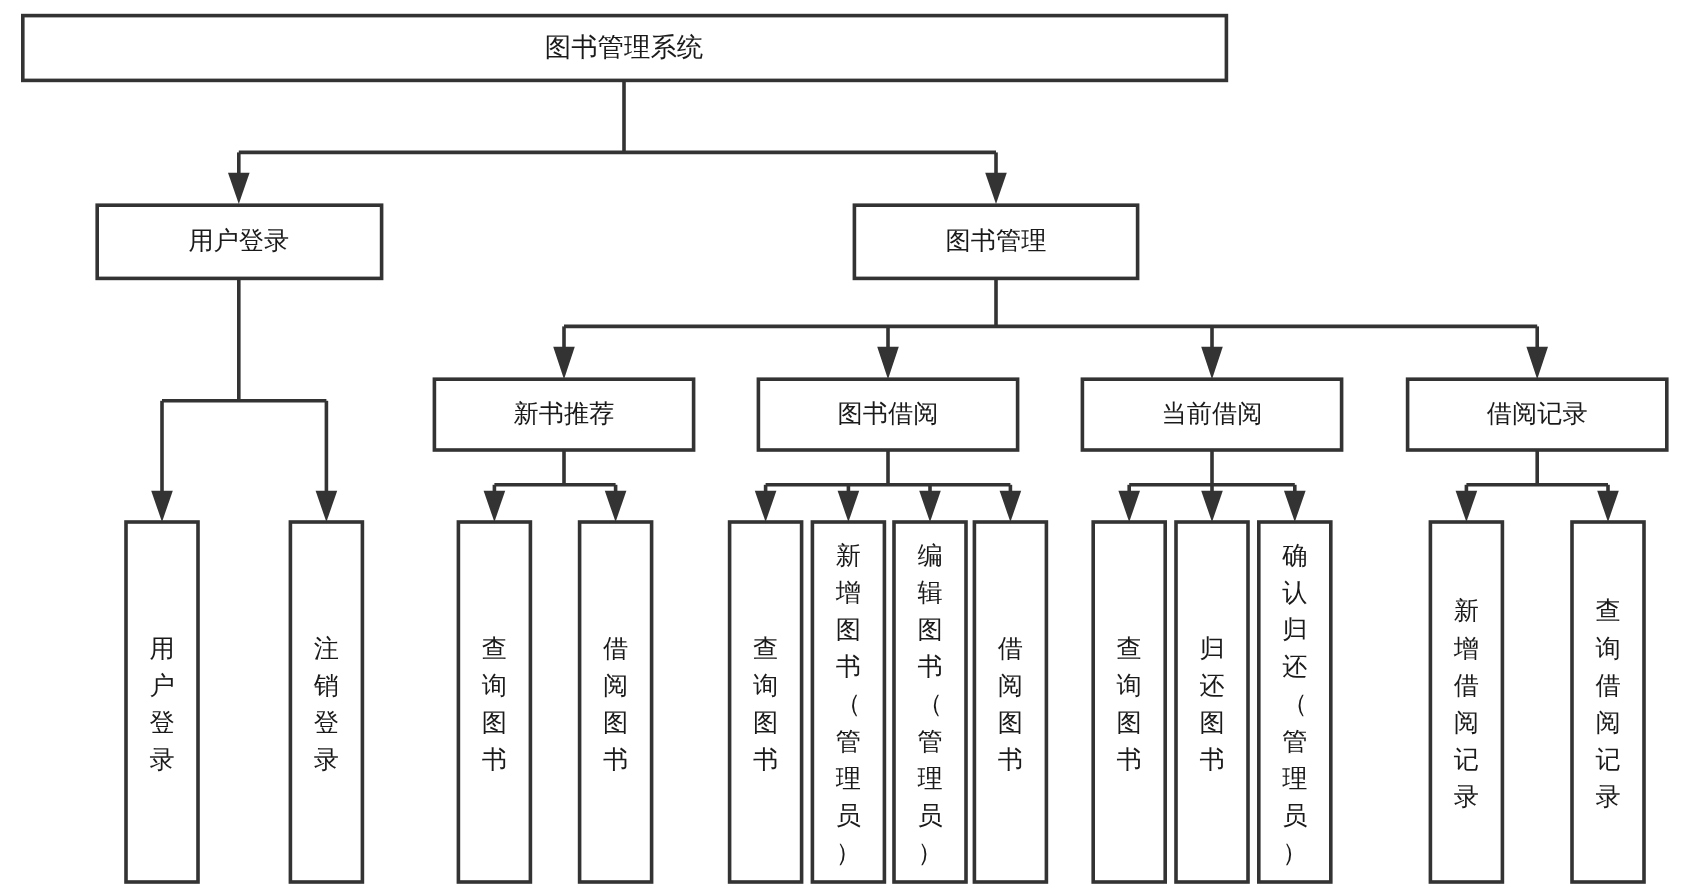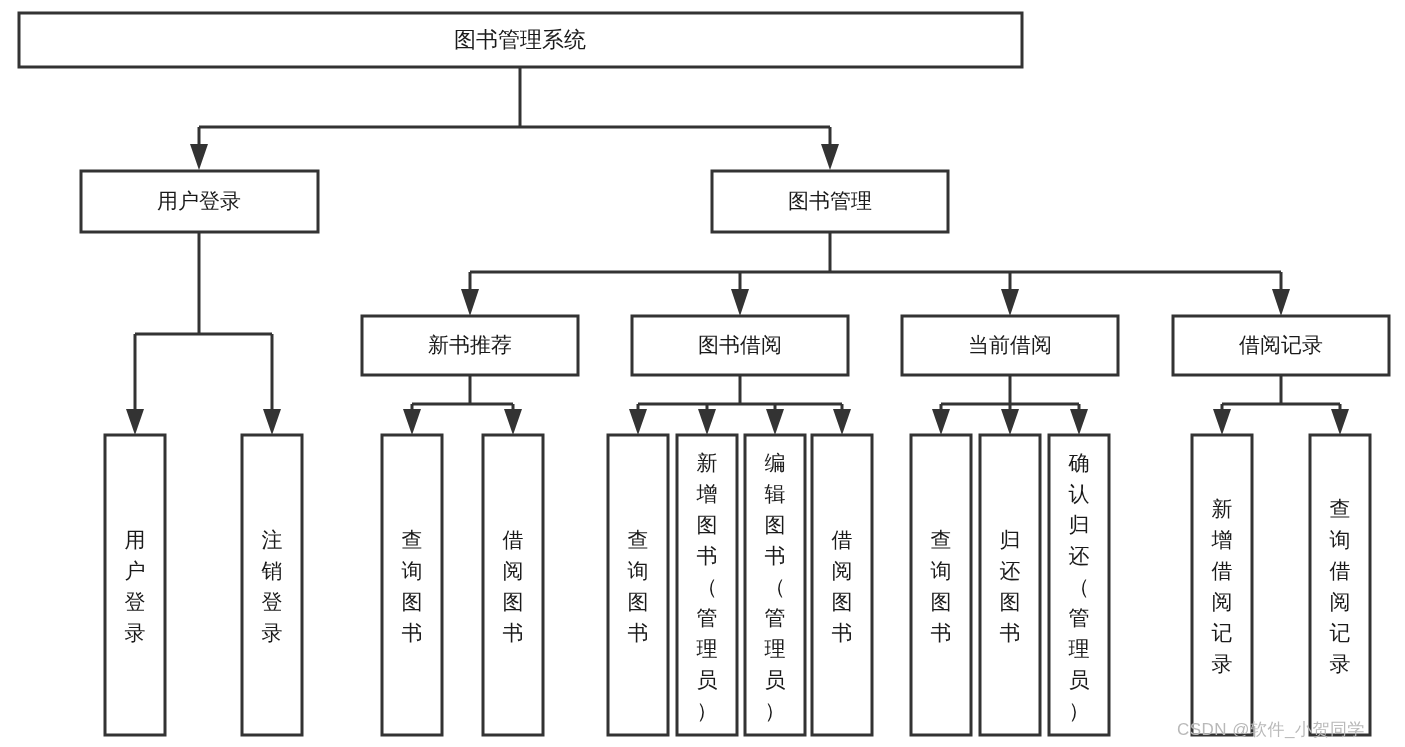--- a/index.html
+++ b/index.html
@@ -232,7 +232,6 @@
       </g>
   </svg>
 
-  <div class="watermark">CSDN @软件_小贺同学</div>
 </div>
 
 </body></html>

